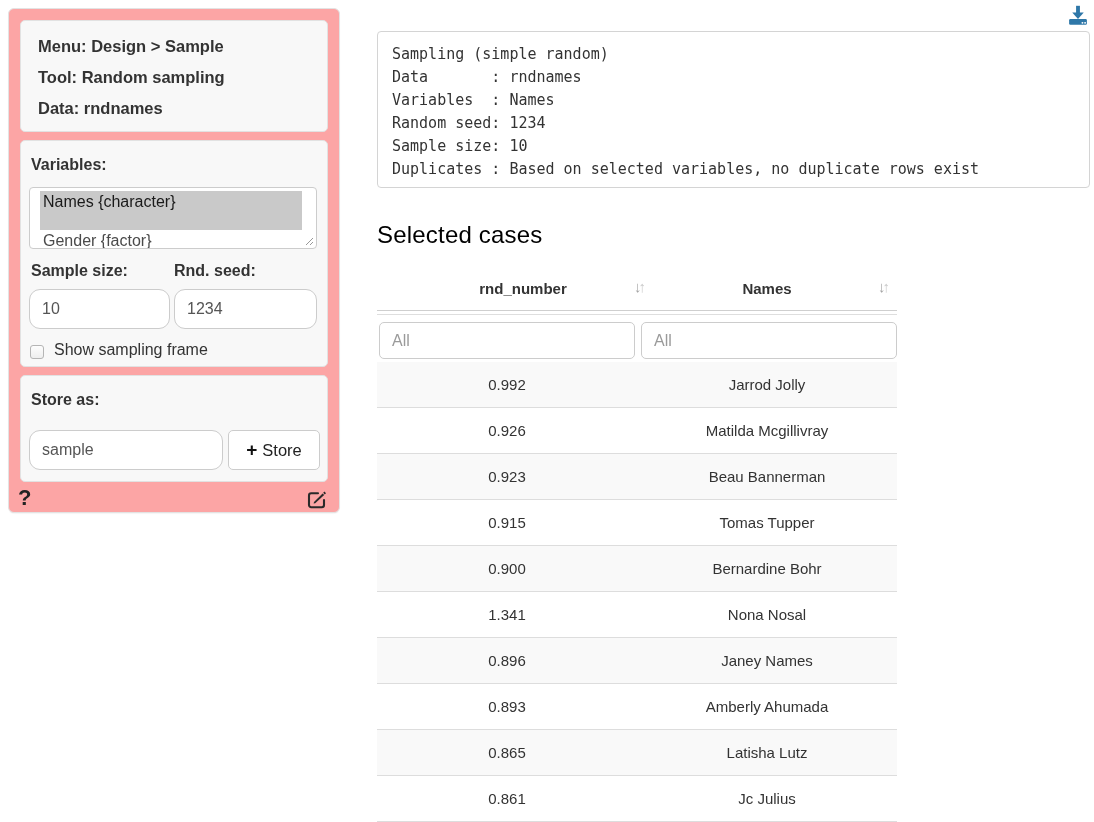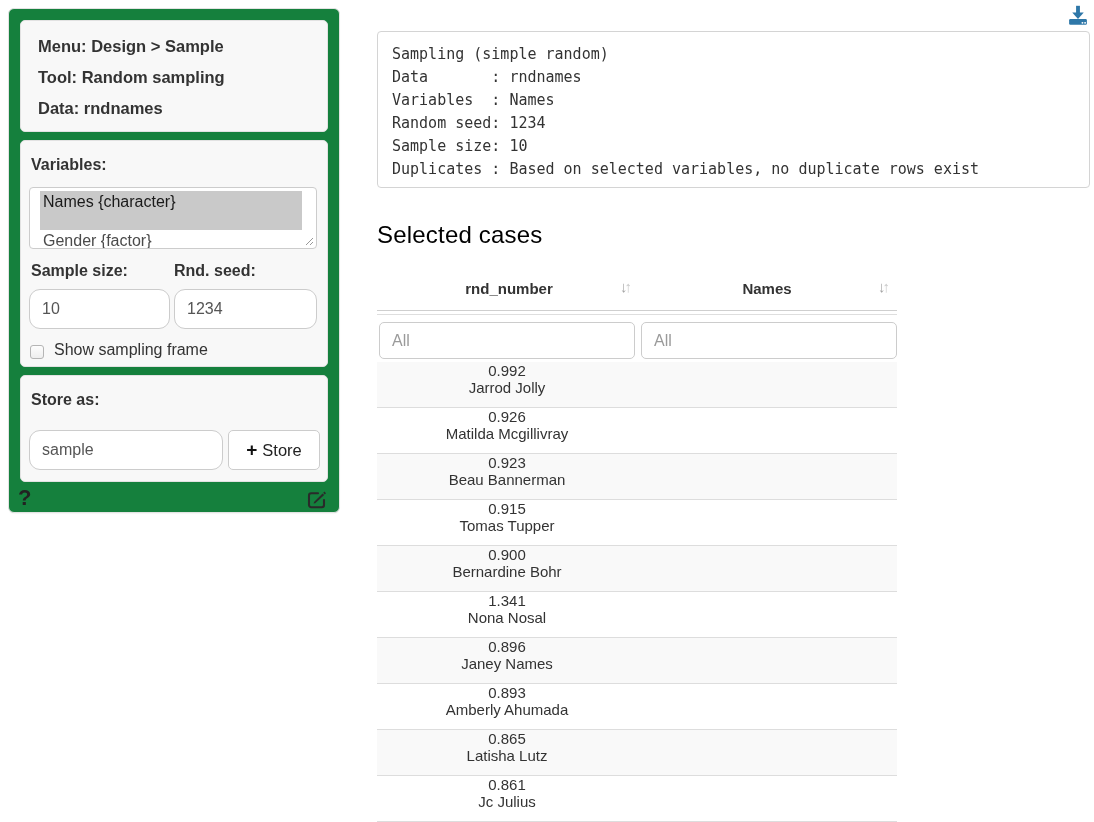--- a/index.html
+++ b/index.html
@@ -12,7 +12,7 @@
   
   .sidebar {
     position:absolute; left:8px; top:8px; width:332px; height:505px;
-    background:#15803d; border:1px solid #e3e3e3; border-radius:6px;
+    background:#fca5a5; border:1px solid #e3e3e3; border-radius:6px;
     box-shadow:0 1px 1px rgba(0,0,0,0.04);
   }
   .card {

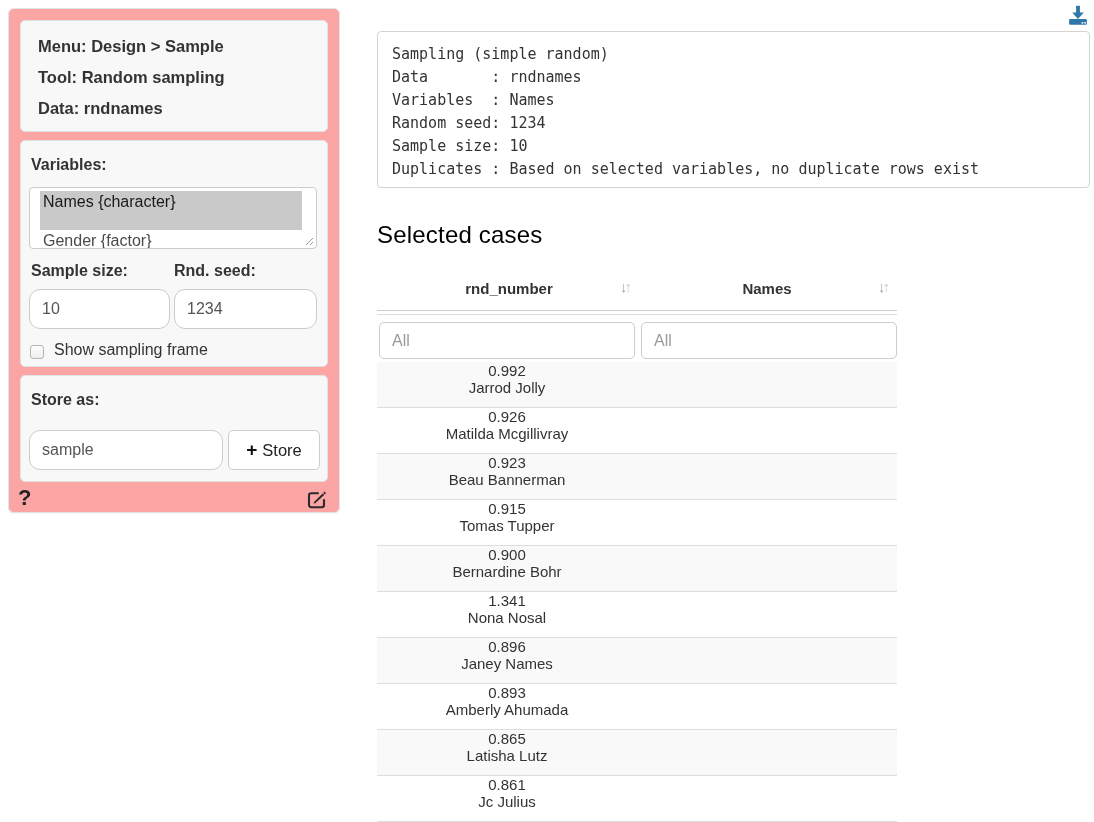--- a/index.html
+++ b/index.html
@@ -93,7 +93,7 @@
     display:flex; align-items:center; justify-content:center;
     font-size:15px; font-weight:bold; color:#333; cursor:pointer;
   }
-  .th1 { left:2px; } .th2 { left:260px; }
+  .th1 { left:16px; } .th2 { left:260px; }
   .sort { position:absolute; right:10px; top:12px; font-size:15px; letter-spacing:-3px; }
   .sort .dn { color:#a6a6a6; } .sort .up { color:#cccccc; }
 

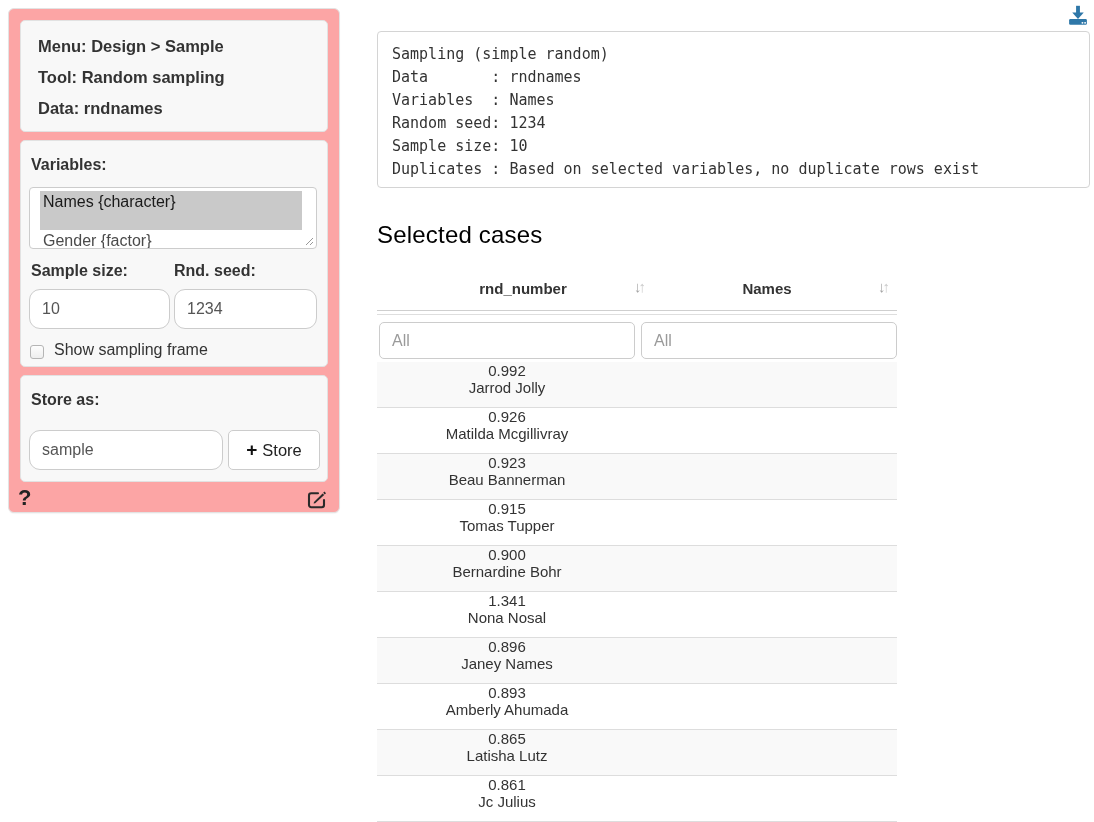--- a/index.html
+++ b/index.html
@@ -110,7 +110,7 @@
   .f1 { left:2px; } .f2 { left:264px; }
 
   .tbody { position:absolute; left:0; top:96px; width:520px; }
-  .trow { display:flex; width:520px; height:46px; border-bottom:1px solid #ddd; background:#fff;flex-direction:column; }
+  .trow { display:flex; width:520px; height:46px; border-bottom:1px solid #ddd; background:#fff; }
   .trow.odd { background:#f9f9f9; }
   .tcell {
     width:260px; display:flex; align-items:center; justify-content:center;

